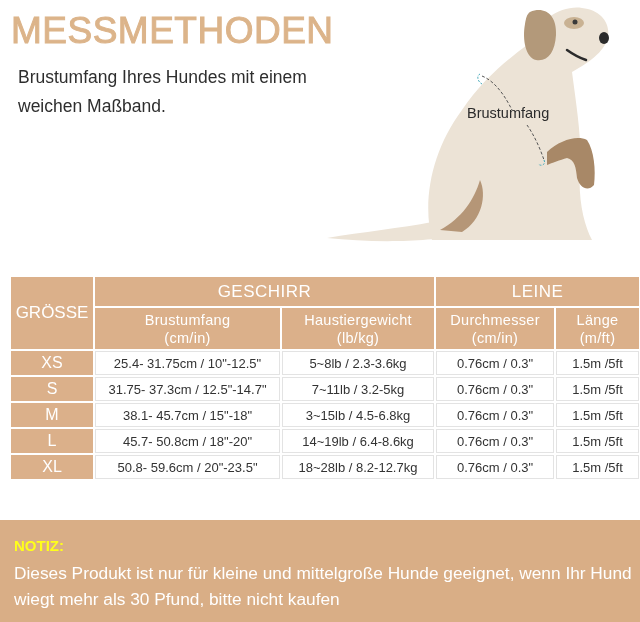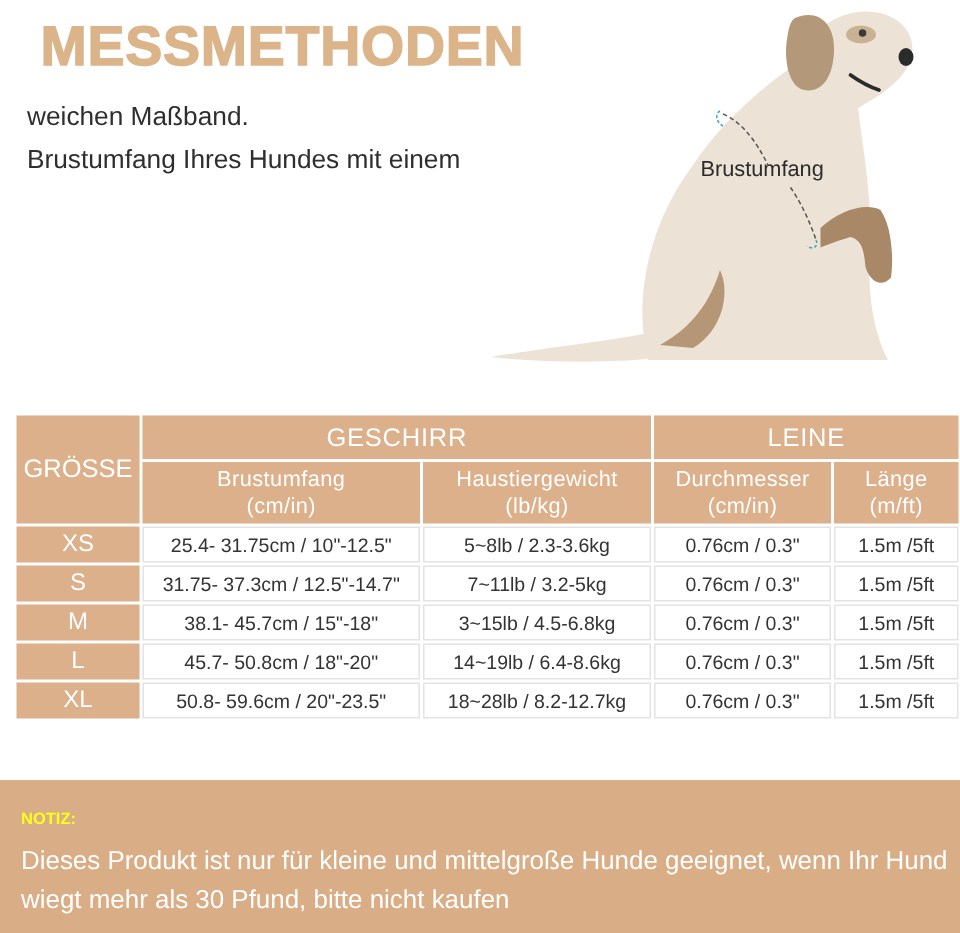--- a/index.html
+++ b/index.html
@@ -7,9 +7,9 @@
   body { position: relative; font-family: "Liberation Sans", sans-serif; }
 
   .title {
-    position: absolute; left: 27px; top: 10px;
+    position: absolute; left: 11px; top: 10px;
     font-family: "Liberation Sans", sans-serif;
-    font-weight: 700; font-size: 37px; letter-spacing: 0.5px;
+    font-weight: 400; font-size: 37px; letter-spacing: 0.5px;
     color: #dcb48a;
     -webkit-text-stroke: 1px #dcb48a;
   }

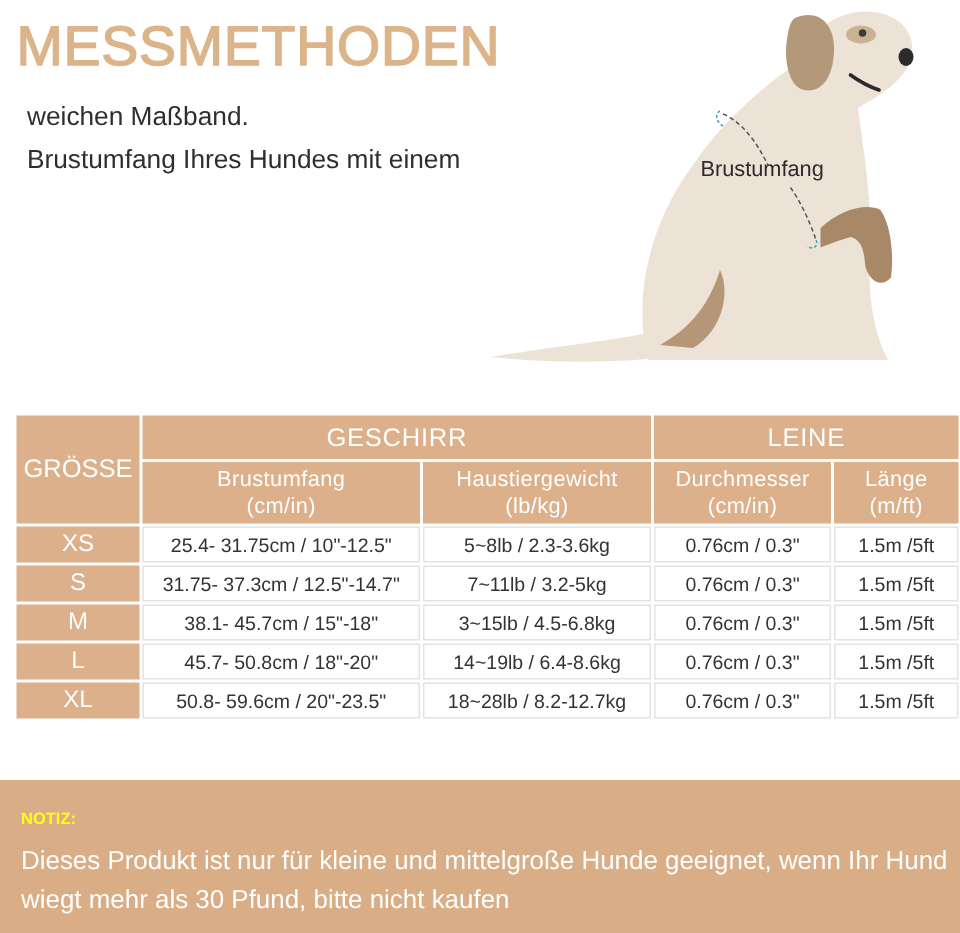--- a/index.html
+++ b/index.html
@@ -65,8 +65,8 @@
 
 <div class="title">MESSMETHODEN</div>
 <div class="intro">
+  <span>Brustumfang Ihres Hundes mit einem</span>
   <span>weichen Maßband.</span>
-  <span>Brustumfang Ihres Hundes mit einem</span>
 </div>
 
 <svg class="dog" viewBox="0 0 300 250" xmlns="http://www.w3.org/2000/svg">

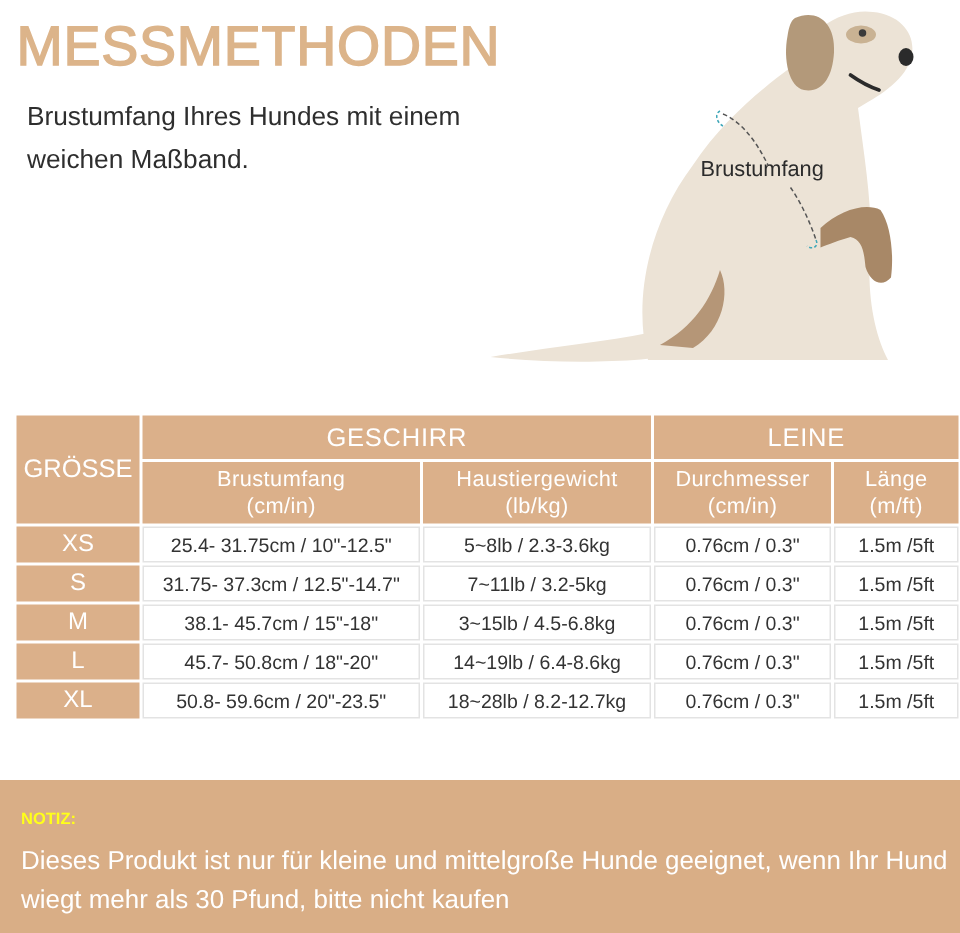--- a/index.html
+++ b/index.html
@@ -53,7 +53,7 @@
     padding: 15px 0 0 14px;
   }
   .note-title {
-    font-size: 11px; font-weight: bold; color: #ffff1a; line-height: 22px;
+    font-size: 15px; font-weight: bold; color: #ffff1a; line-height: 22px;
   }
   .note-text {
     margin-top: 3px;

